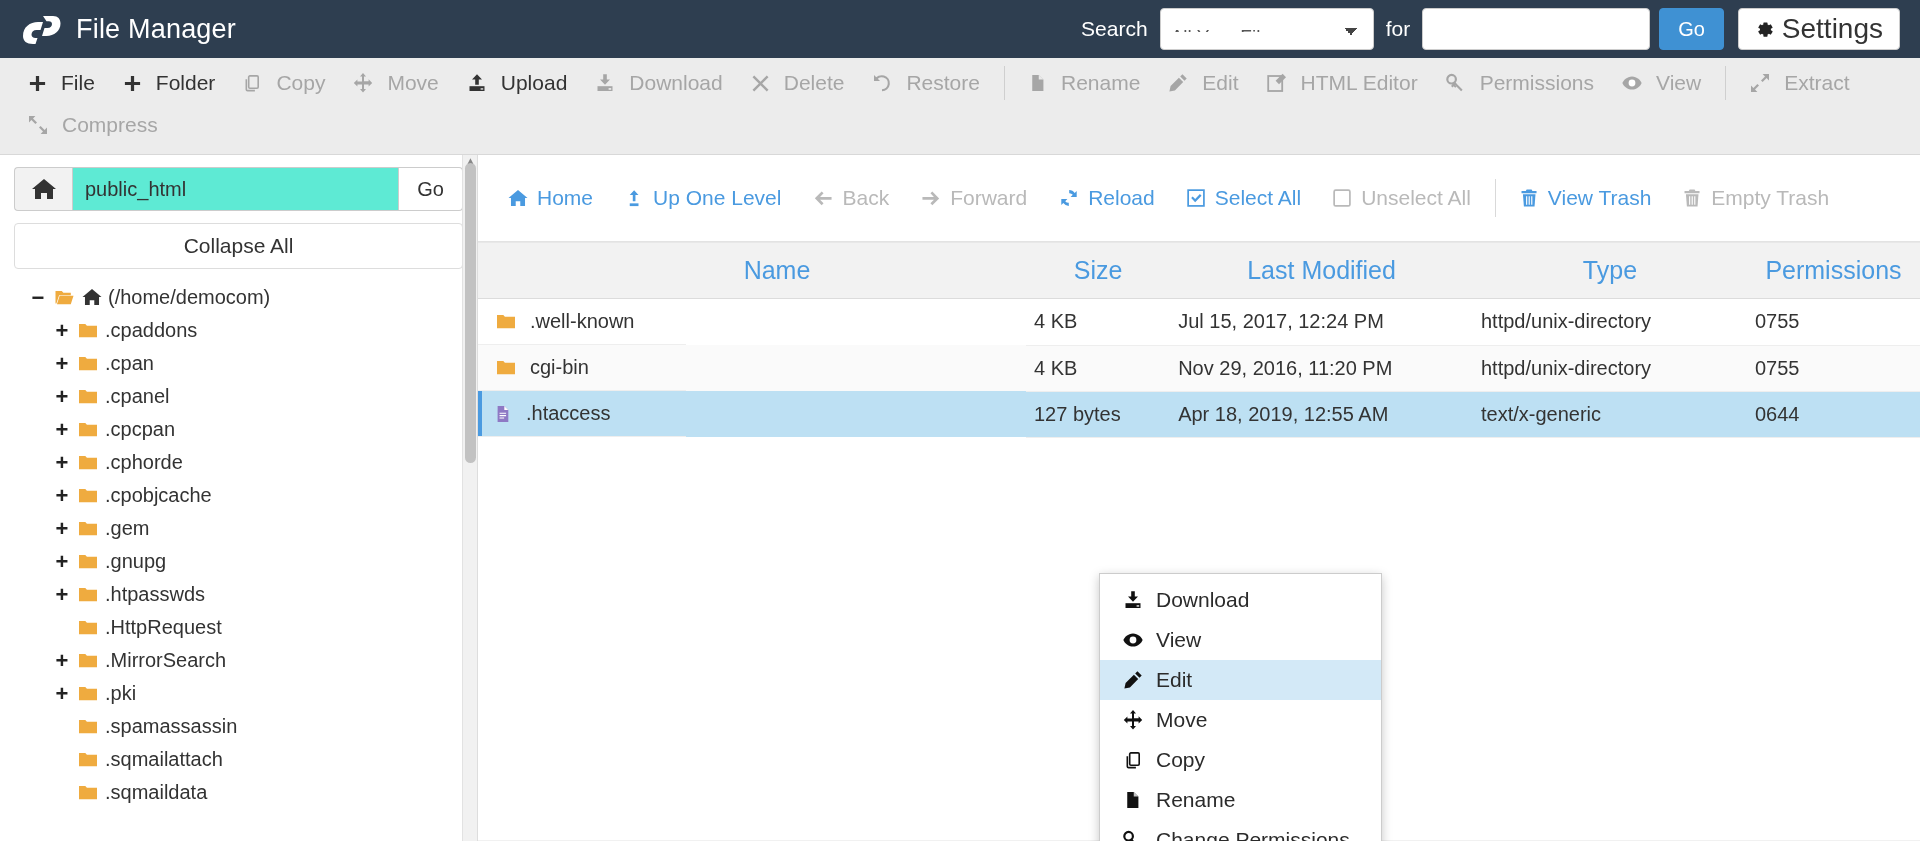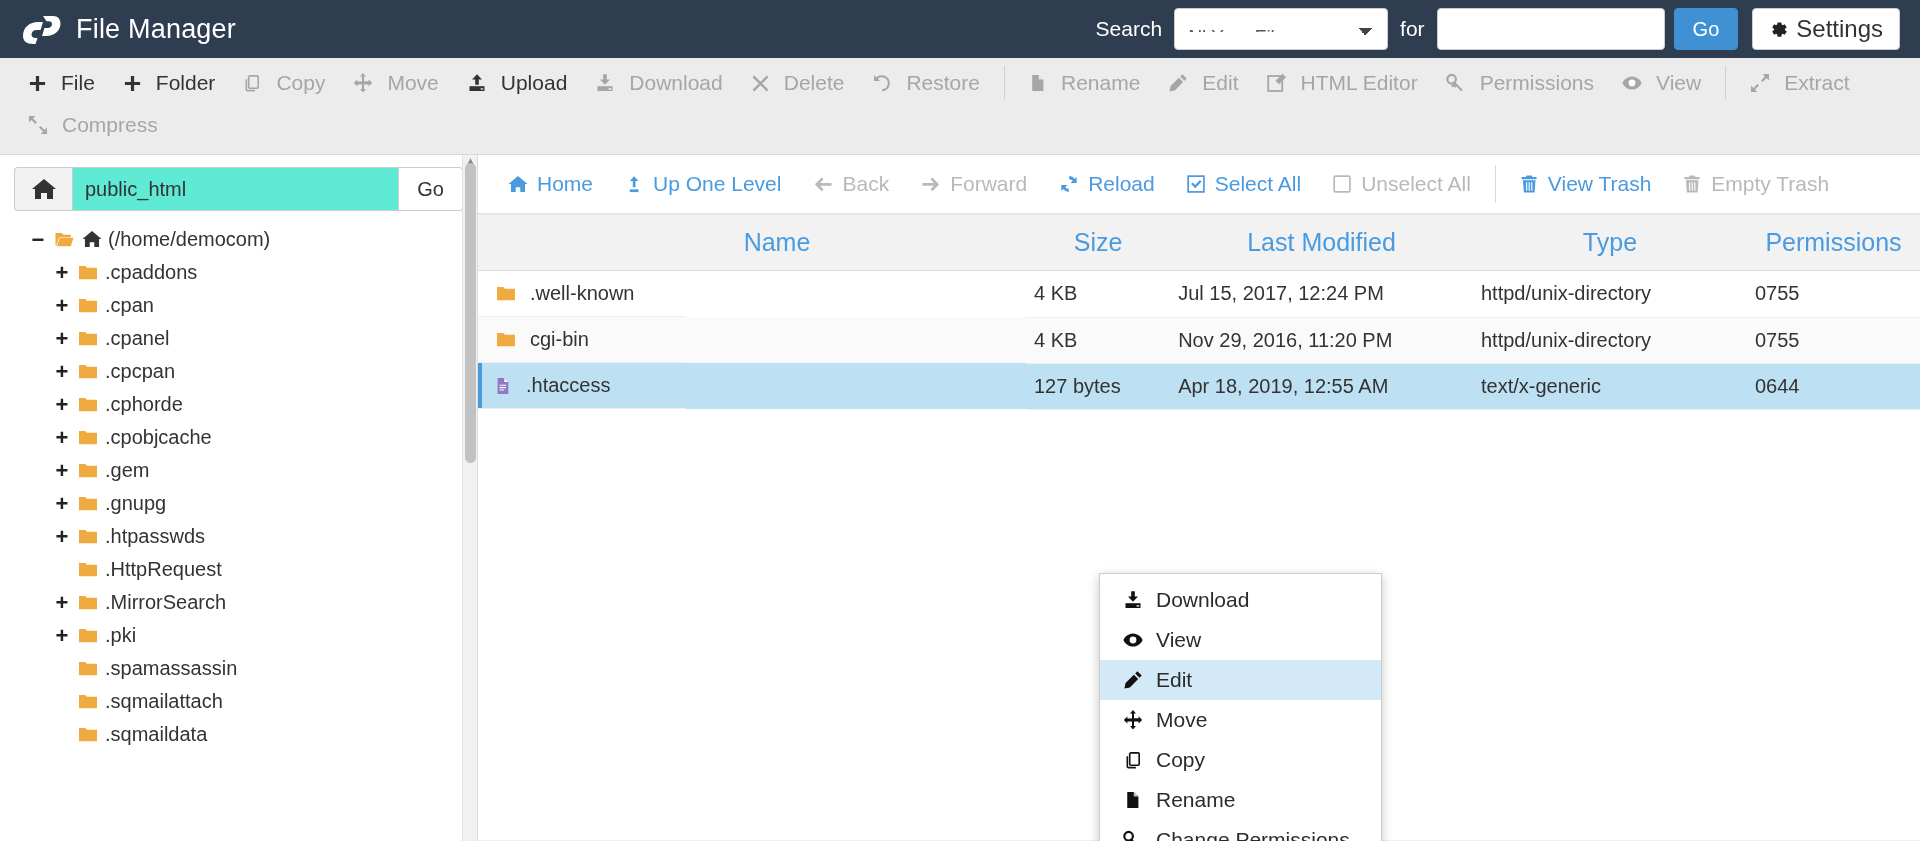--- a/index.html
+++ b/index.html
@@ -86,7 +86,7 @@
     border: 1px solid #ccc;
     border-radius: 4px;
     color: #333;
-    font-size: 24px;
+    font-size: 28px;
     padding: 0 16px;
     margin-left: 14px;
     cursor: pointer;

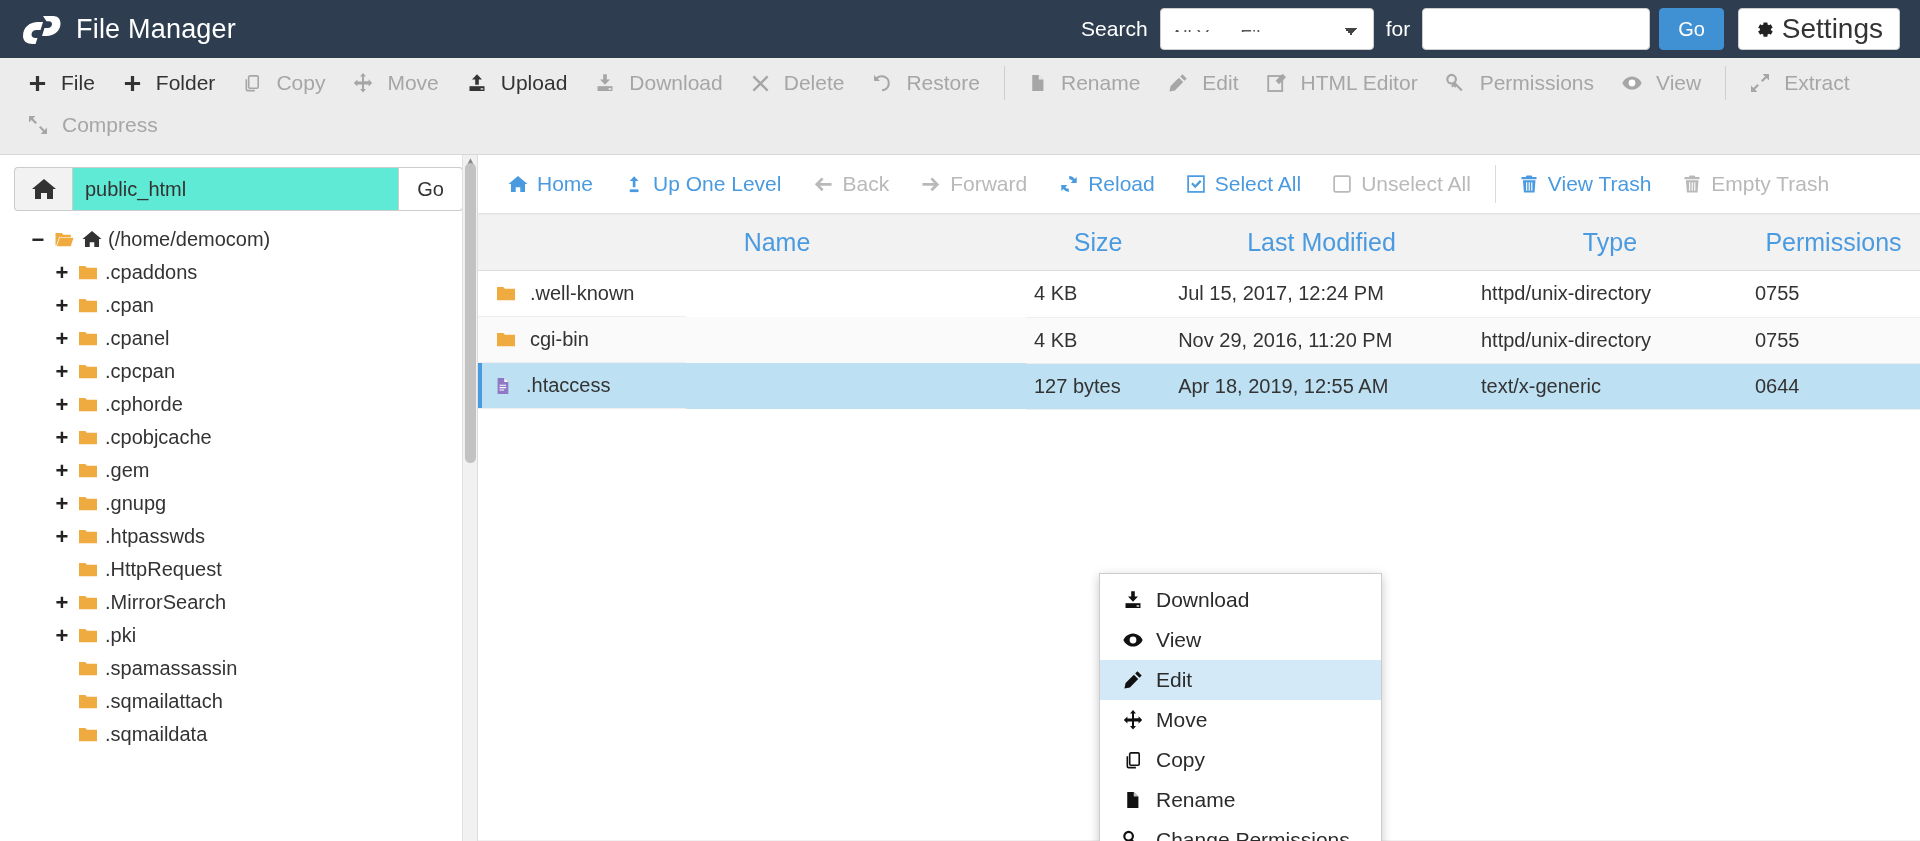--- a/index.html
+++ b/index.html
@@ -249,7 +249,7 @@
   #nav-bar {
     display: flex;
     align-items: center;
-    padding: 10px 14px;
+    padding: 24px 14px;
     border-bottom: 1px solid #e3e3e3;
   }
   .nav-item {

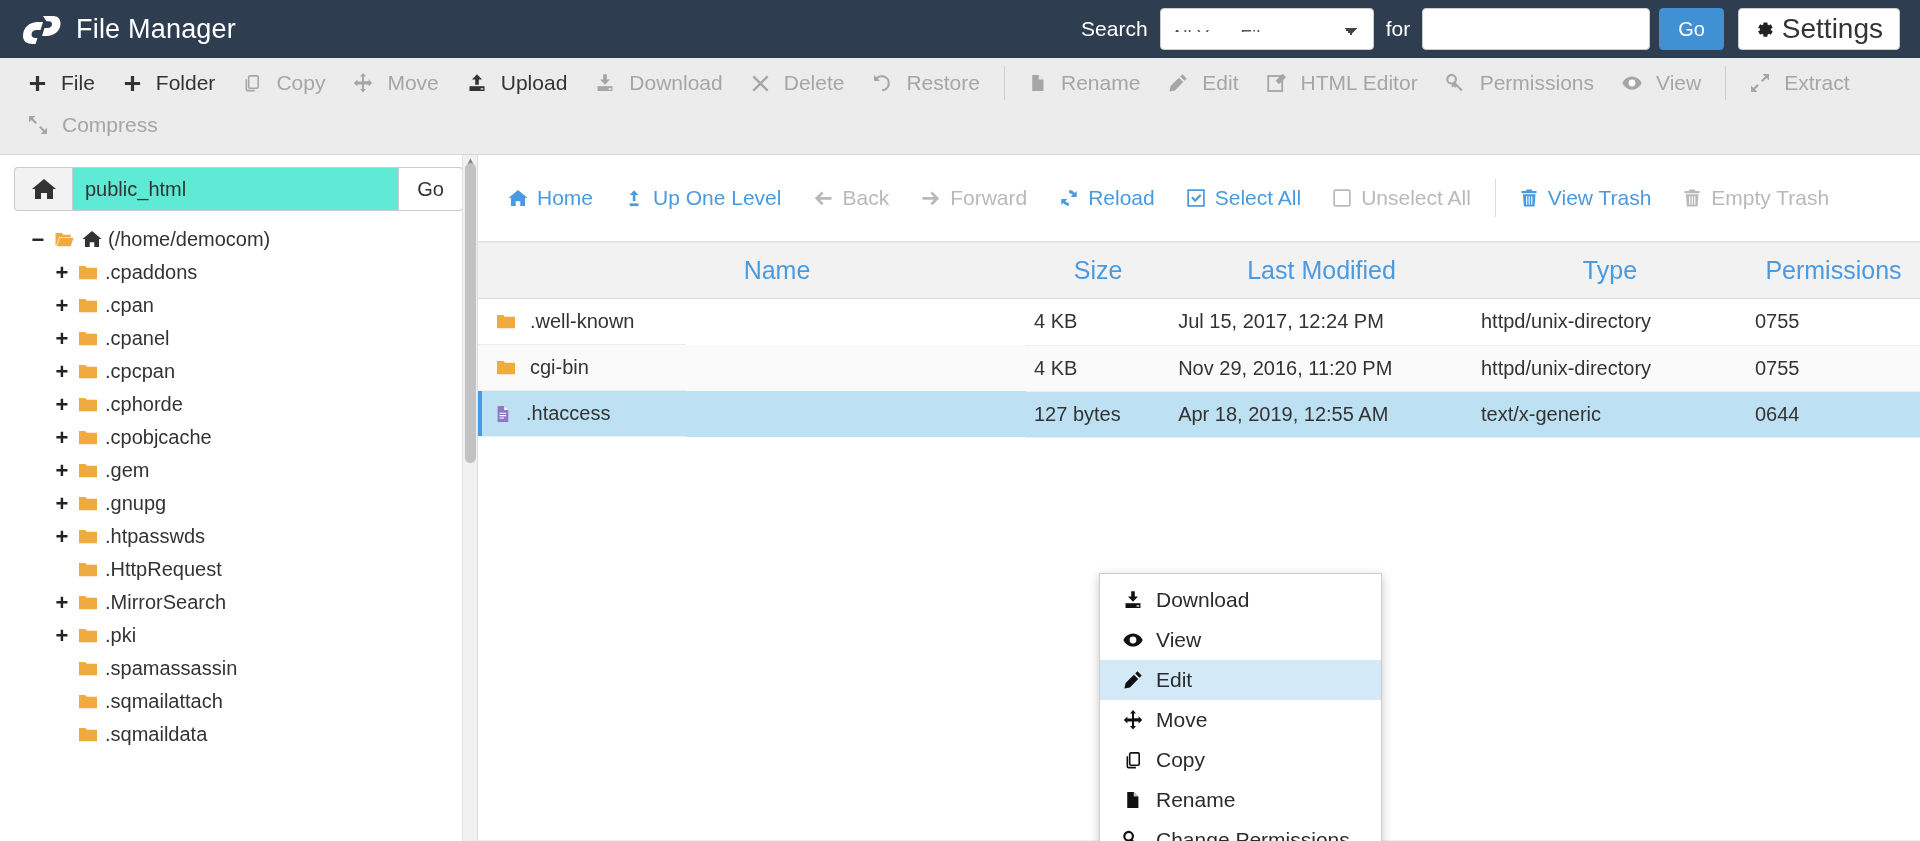--- a/index.html
+++ b/index.html
@@ -528,6 +528,7 @@
       <input id="path-input" type="text" value="public_html" style="">
       <button id="path-go">Go</button>
     </div>
+    <button id="collapse-all">Collapse All</button>
     <div id="tree">
         <div class="tree-node root">
           <span class="tn-toggle">−</span>

